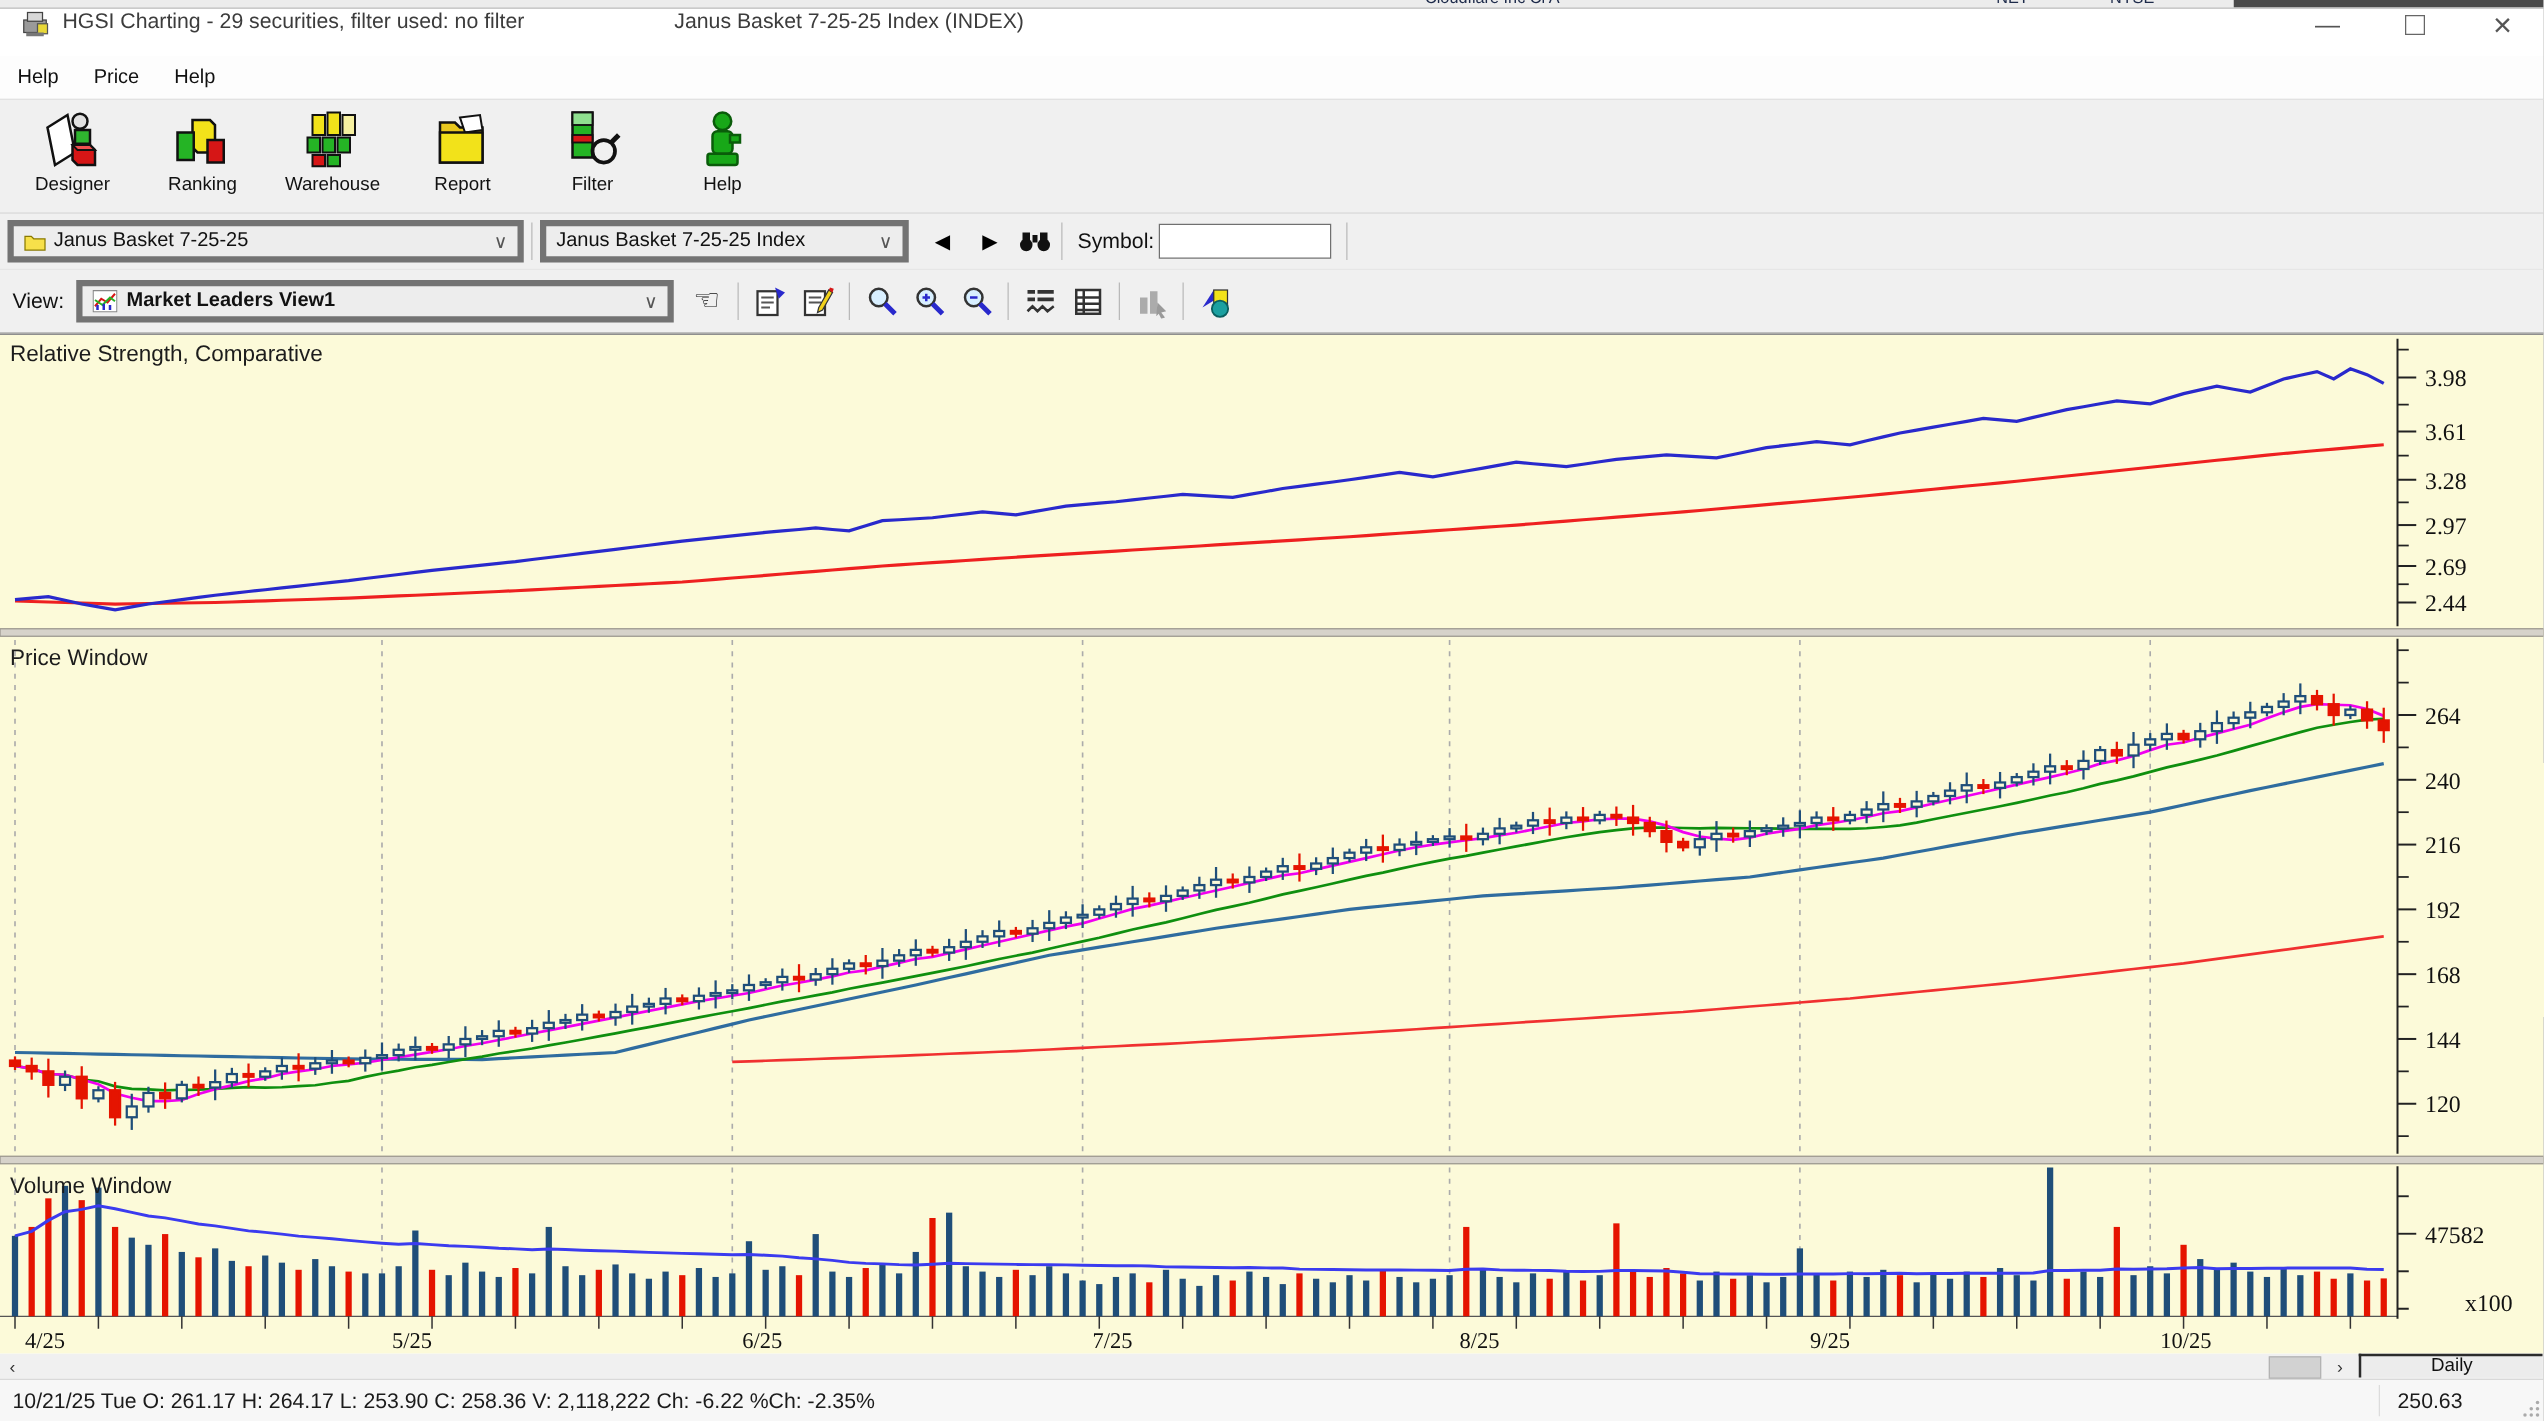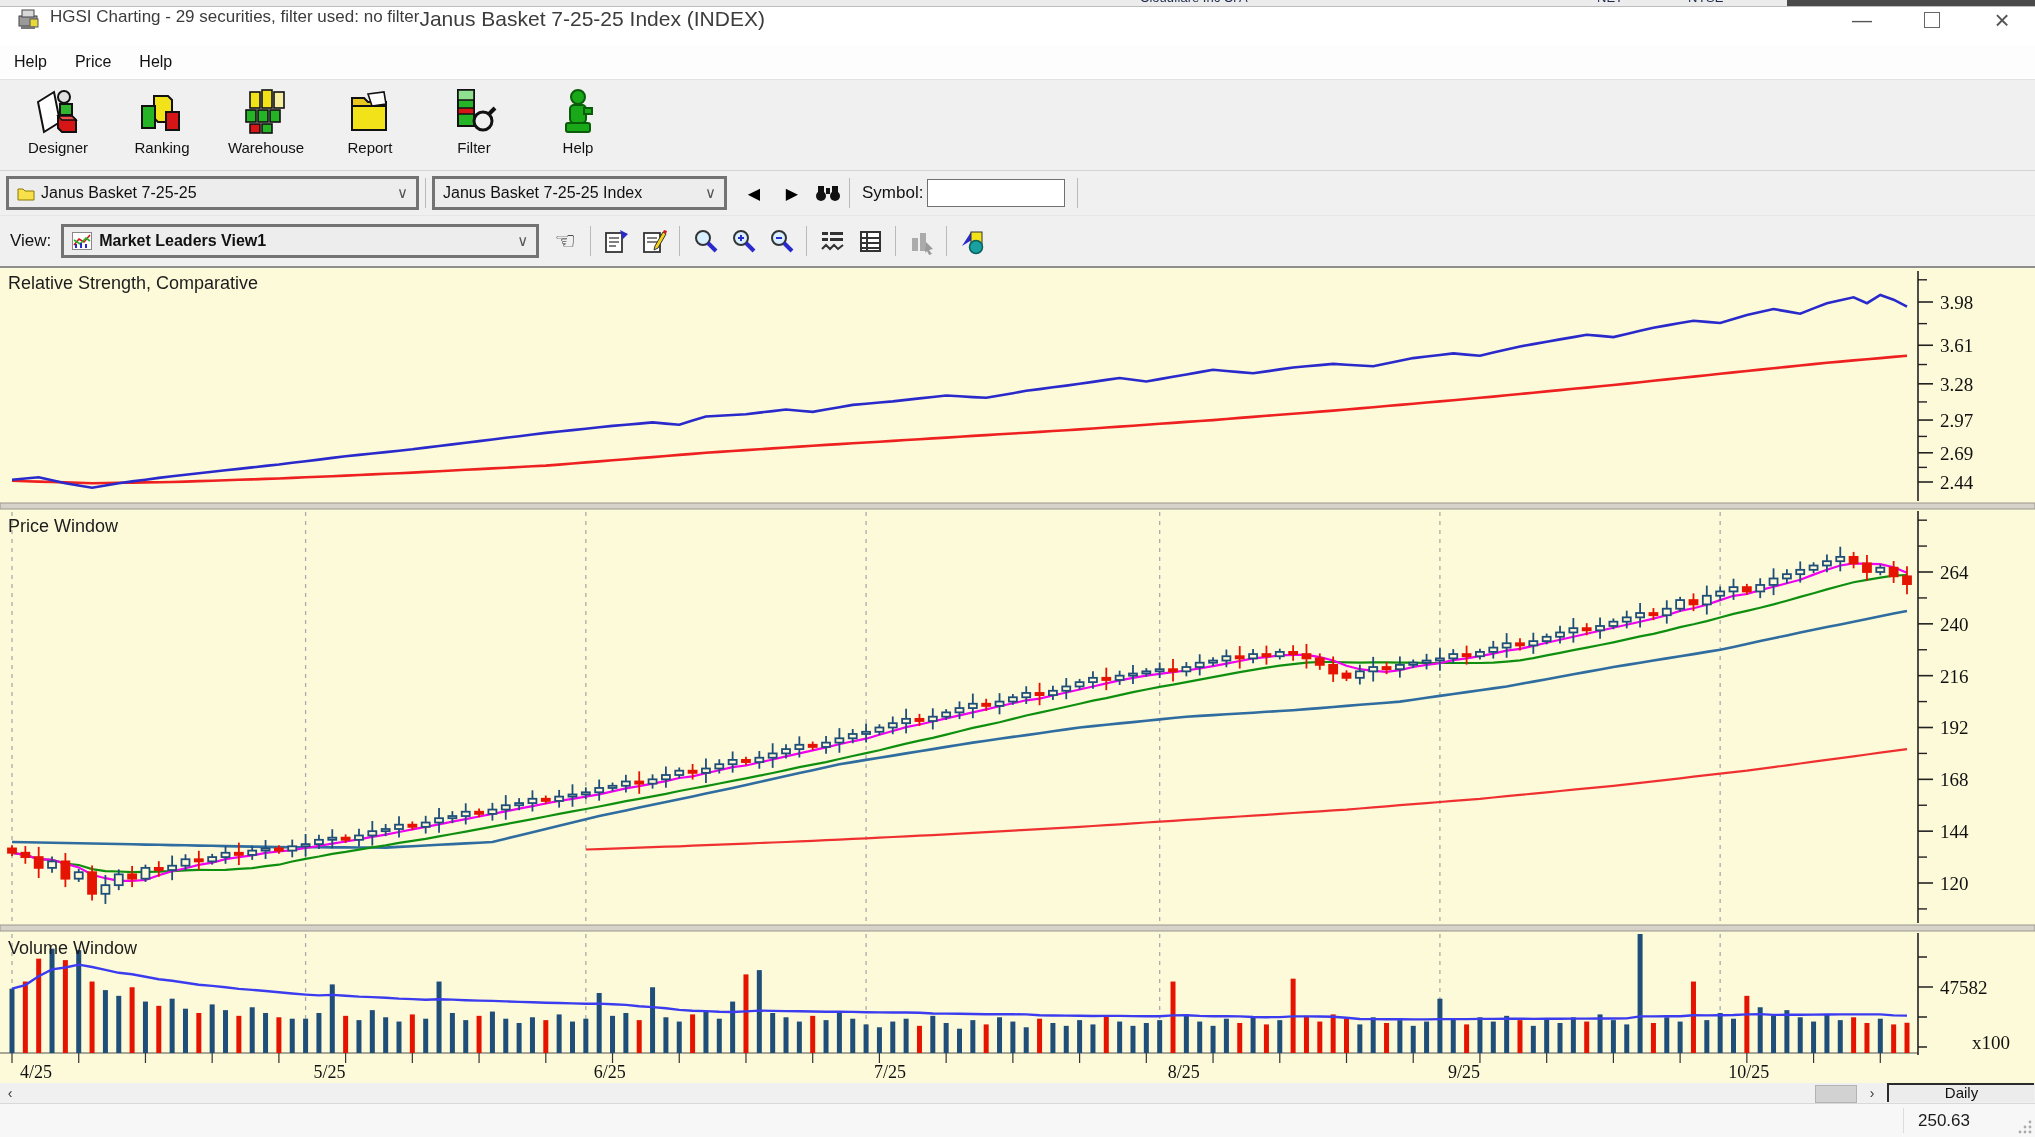--- a/index.html
+++ b/index.html
@@ -13,7 +13,7 @@
   .titlebar{height:38px;background:#ffffff;display:flex;align-items:flex-start;flex:0 0 auto;}
   .appicon{margin-left:16px;width:26px;height:24px;flex:0 0 auto;}
   .title-left{margin-left:8px;font-size:17px;color:#3c3c3c;}
-  .title-right{font-size:21px;color:#3c3c3c;}
+  .title-right{margin-left:120px;font-size:17px;color:#3c3c3c;}
   .wcontrols{margin-left:auto;display:flex;align-items:center;gap:46px;margin-right:22px;color:#555;}
   .wbtn{width:26px;height:26px;display:flex;align-items:center;justify-content:center;font-size:20px;cursor:default;}
   .maxbox{width:14px;height:14px;border:1.5px solid #666;}

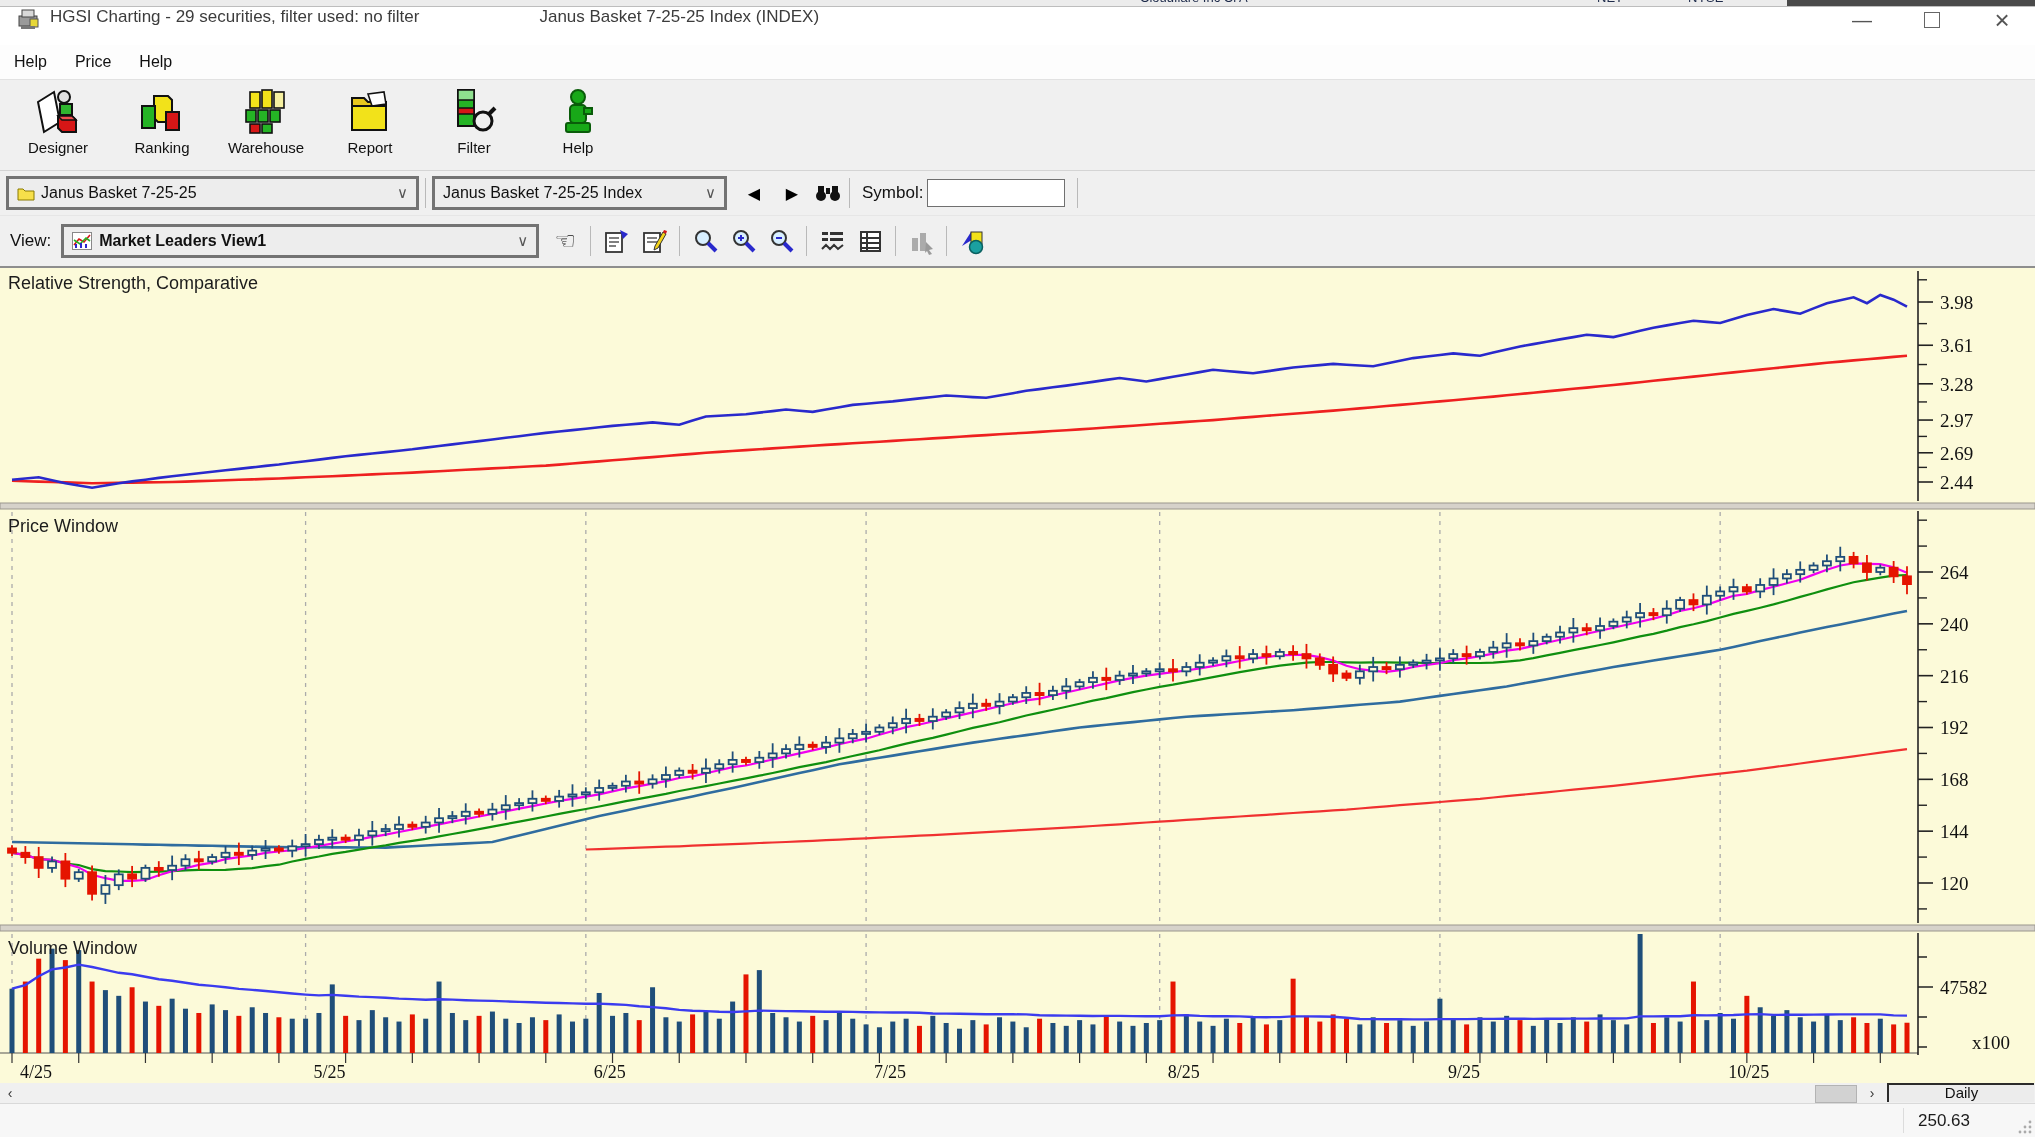--- a/index.html
+++ b/index.html
@@ -26,7 +26,7 @@
   .tbtn .lbl{font-size:15px;color:#111;margin-top:3px;}
   
   .symbolbar{height:44px;background:#f0f0f0;display:flex;align-items:center;flex:0 0 auto;border-bottom:1px solid #e6e6e6;}
-  .combo{height:34px;background:#ededed;border:3px solid #737373;display:flex;align-items:center;padding:0 8px;box-sizing:border-box;}
+  .combo{height:34px;background:#ededed;border:5px solid #737373;display:flex;align-items:center;padding:0 8px;box-sizing:border-box;}
   .combo .txt{font-size:16px;color:#111;white-space:nowrap;overflow:hidden;}
   .chev{margin-left:auto;color:#555;font-size:15px;padding-left:8px;}
   .vsep{width:1px;height:30px;background:#b9b9b9;margin:0 6px;}

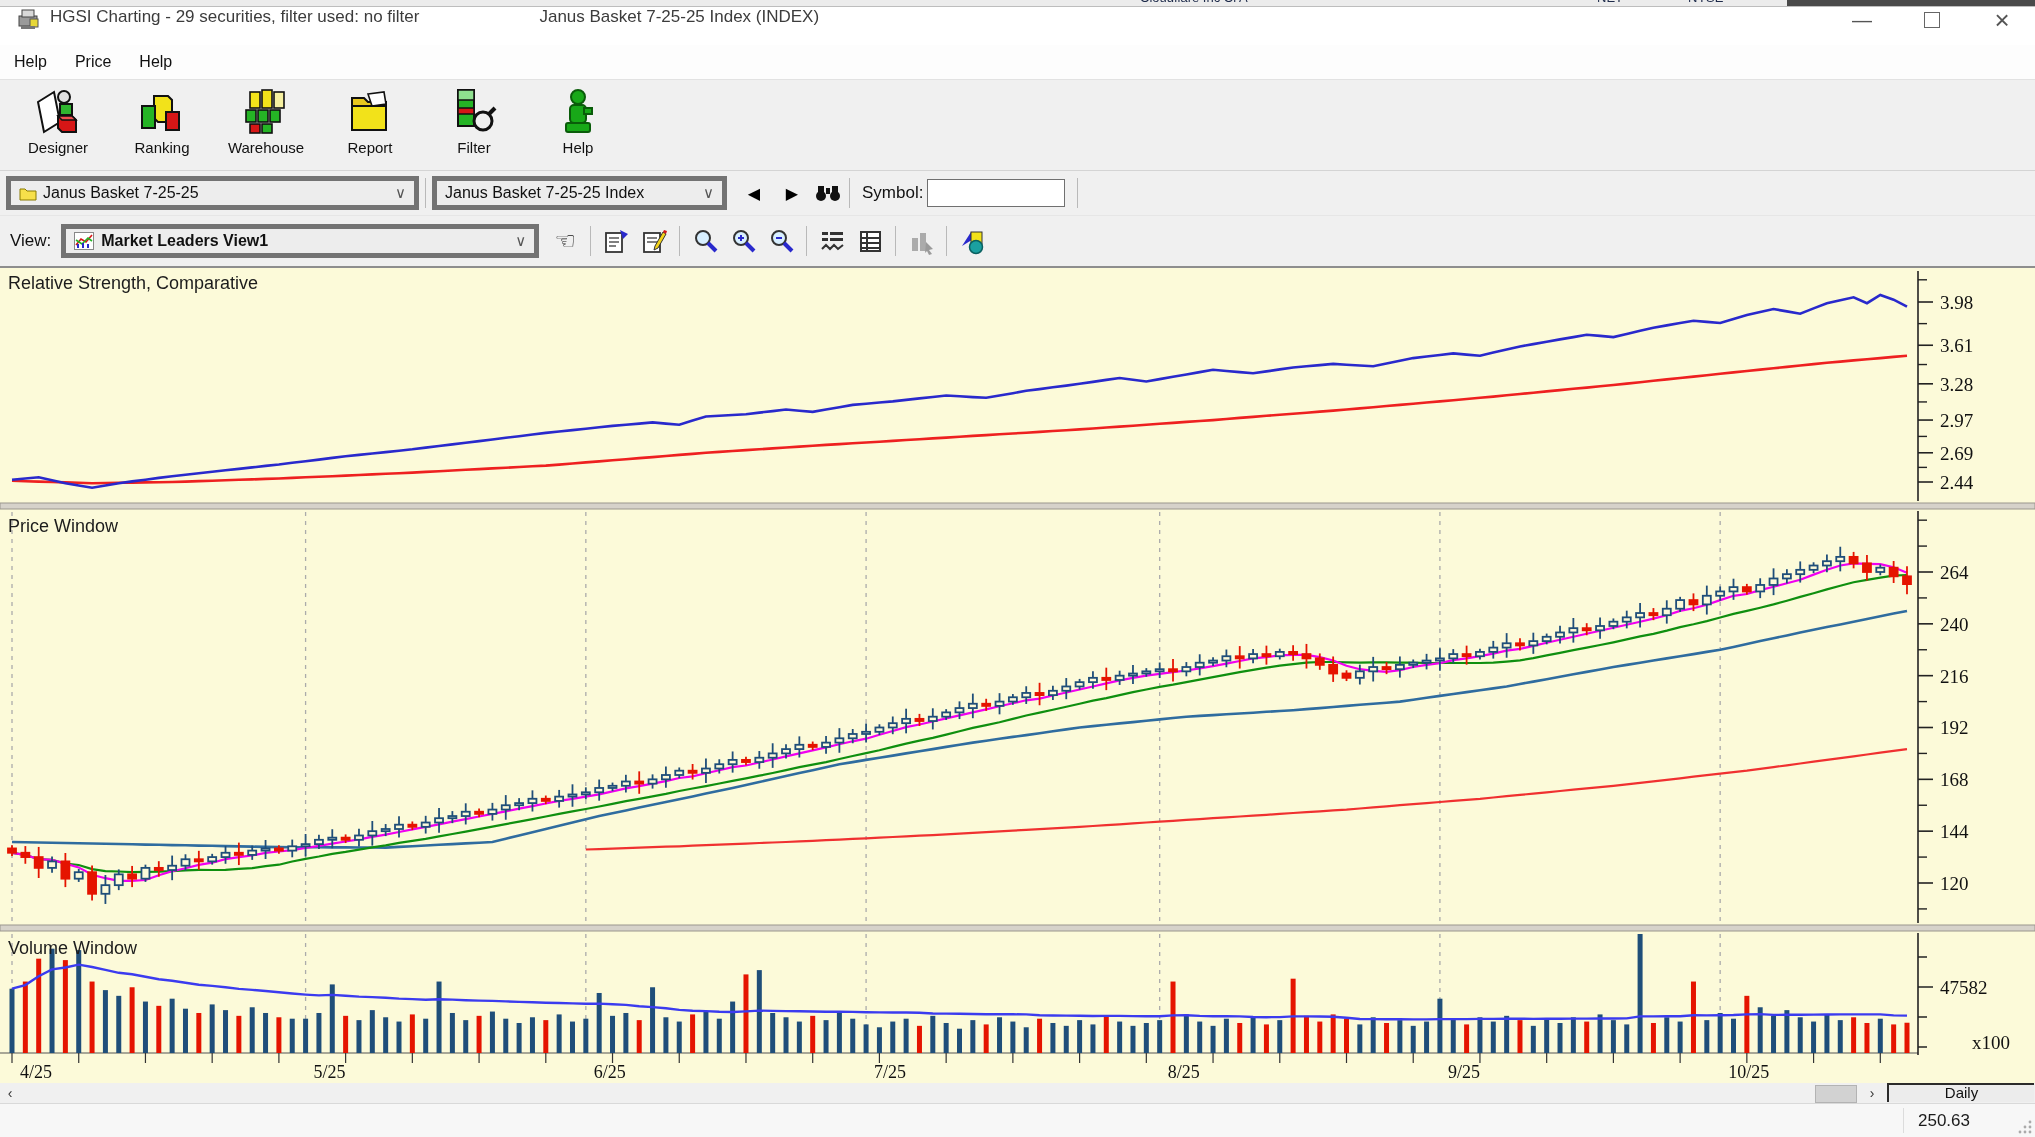--- a/index.html
+++ b/index.html
@@ -848,6 +848,7 @@
   </div>
 
   <div class="statusbar">
+    <span class="statustext">10/21/25 Tue O: 261.17 H: 264.17 L: 253.90 C: 258.36 V: 2,118,222 Ch: -6.22 %Ch: -2.35%</span>
     <span class="statusdiv"></span>
     <span class="statusval">250.63</span>
     <svg class="grip" width="16" height="16">

